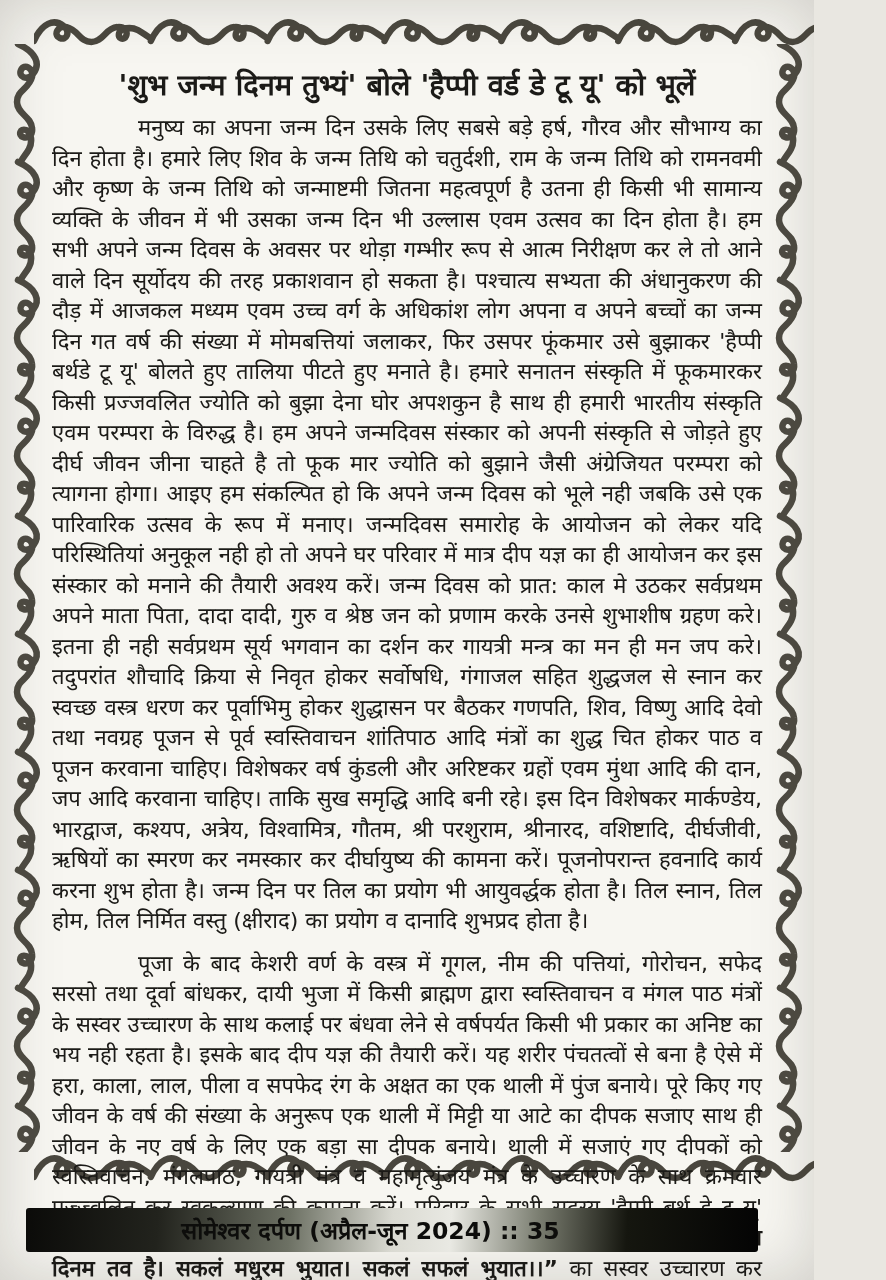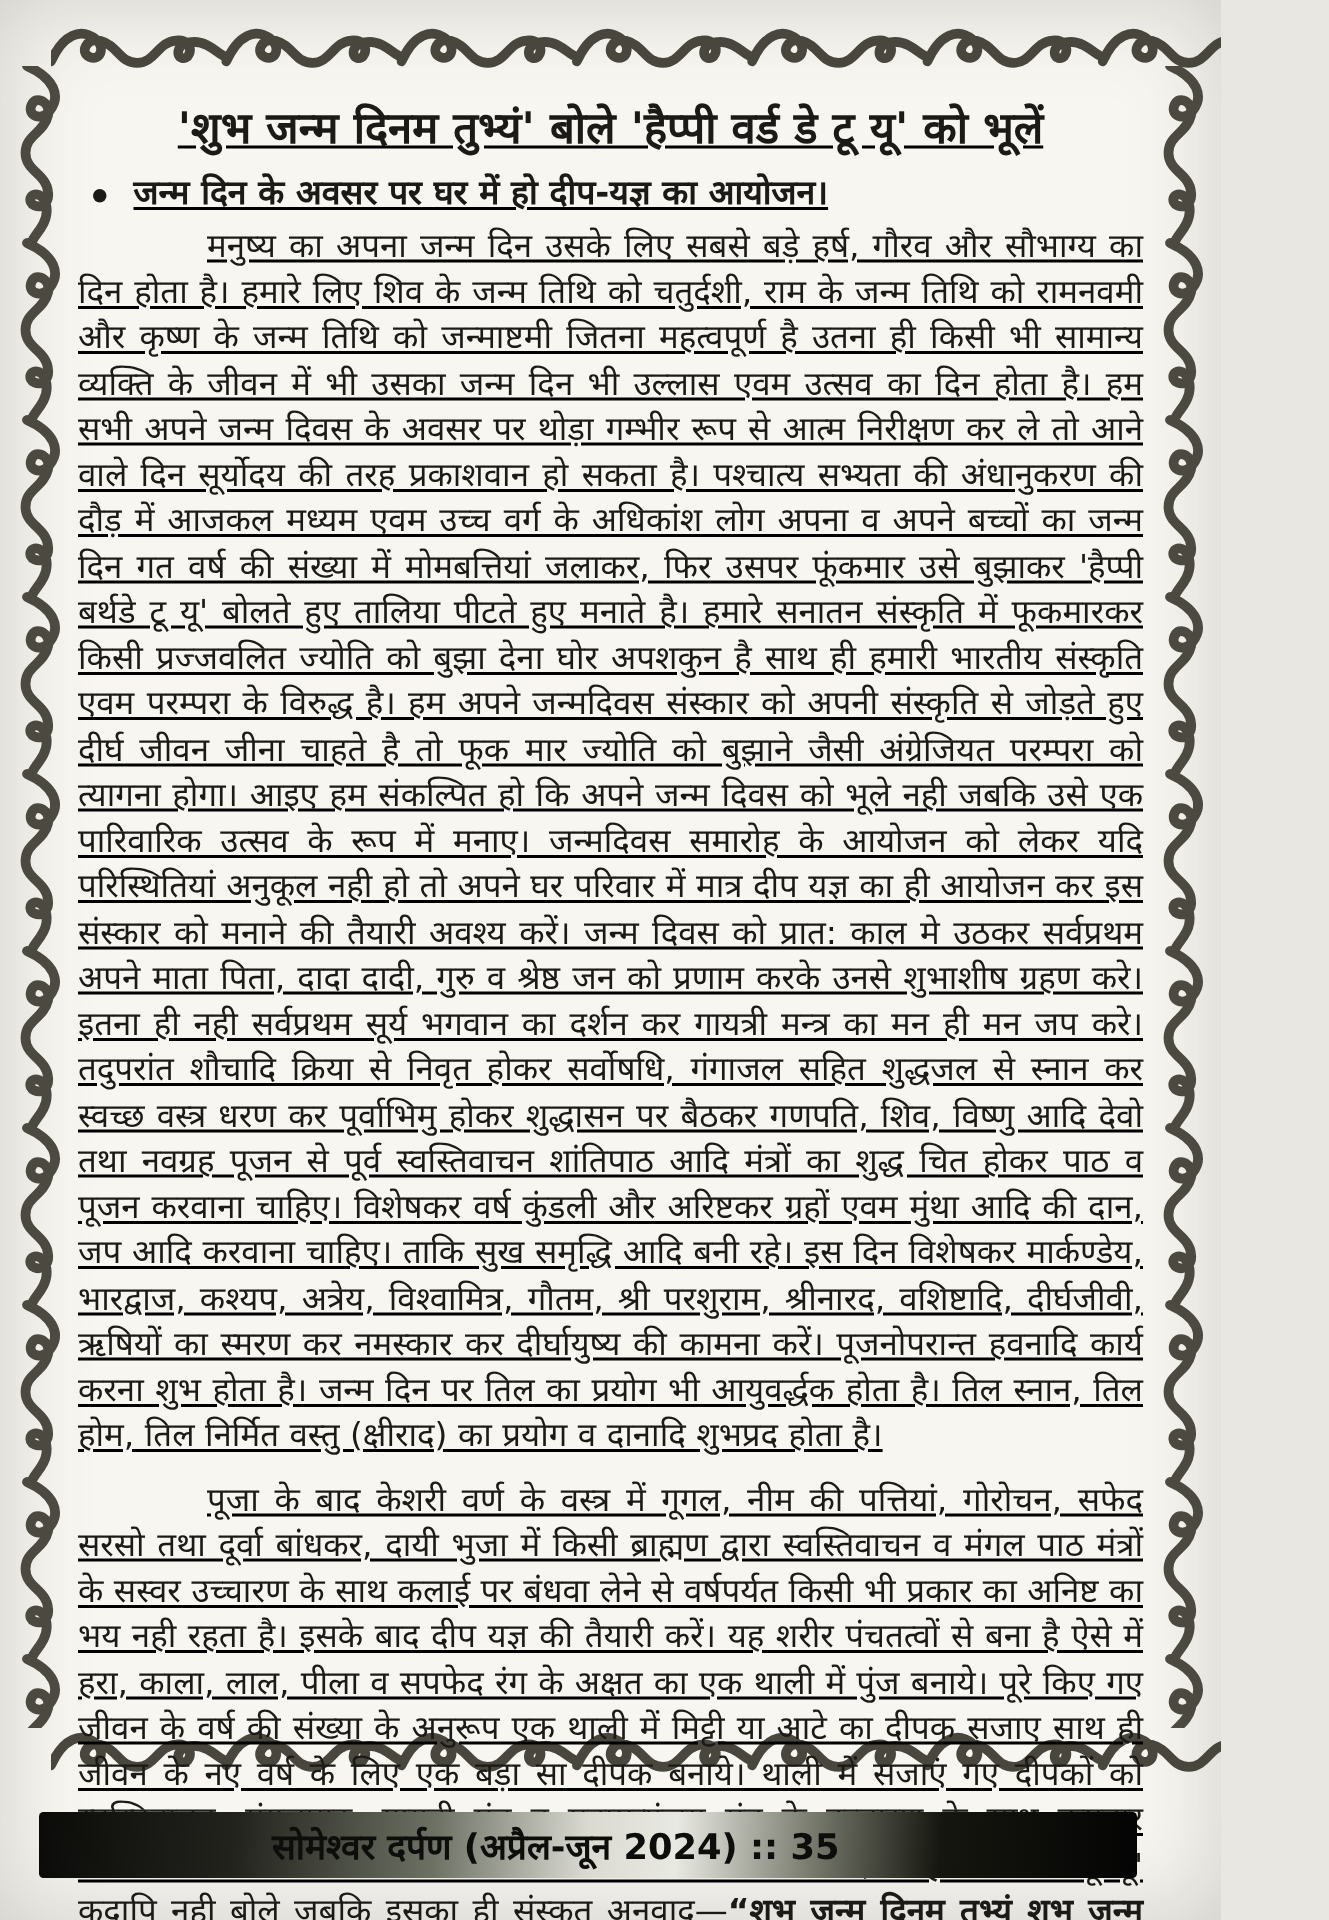--- a/index.html
+++ b/index.html
@@ -14,7 +14,6 @@
     background:var(--paper,#f7f6f1);
     overflow:hidden;
     box-shadow:inset 0 0 60px rgba(90,88,78,.25);
-    text-decoration:underline;
   }
   .border-strip{position:absolute;pointer-events:none;}
   .border-top{top:12px;left:34px;}

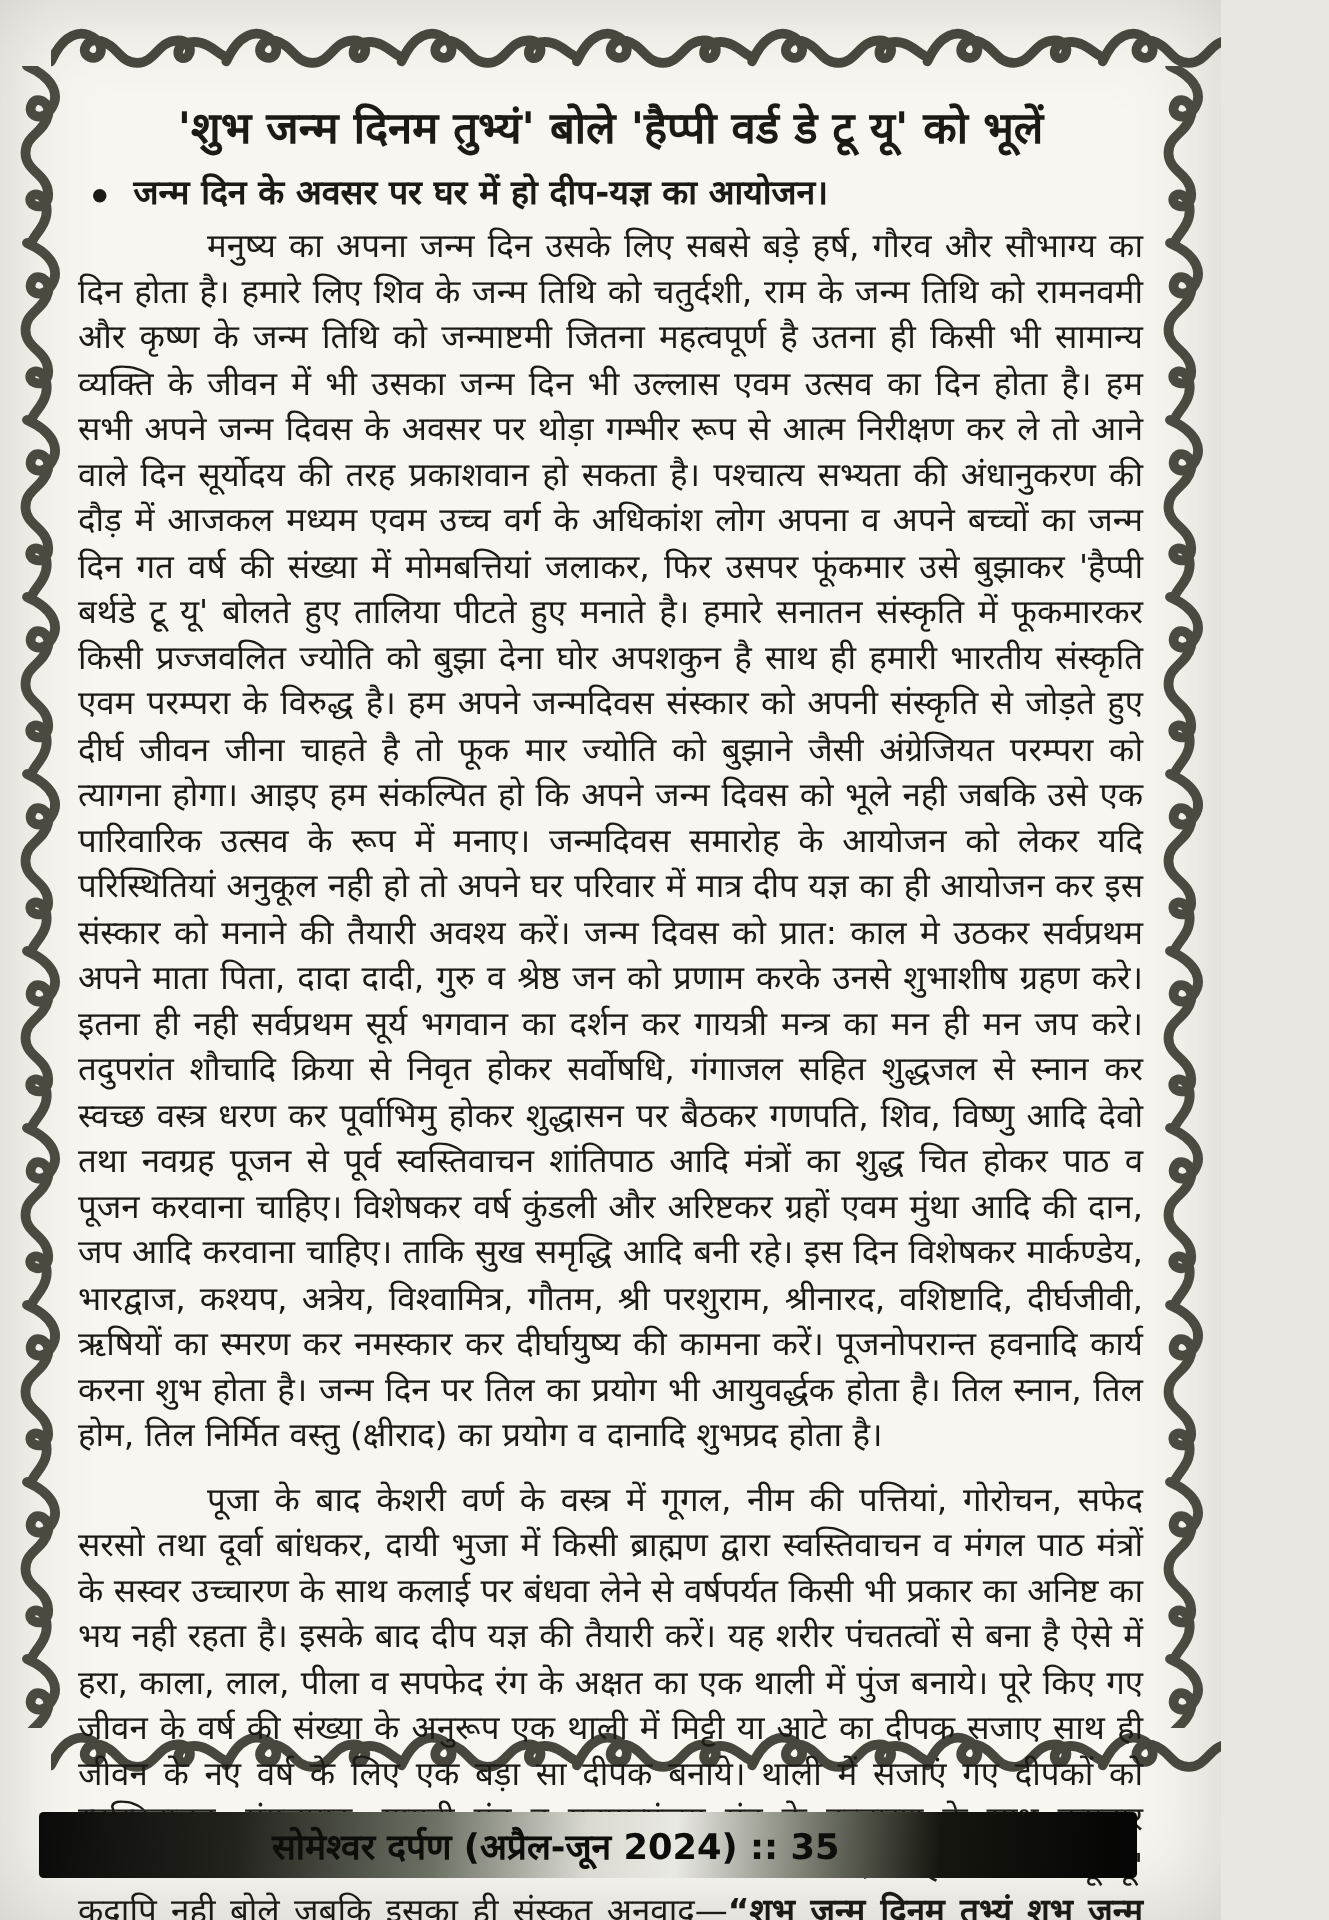--- a/index.html
+++ b/index.html
@@ -145,10 +145,6 @@
     <h1 class="headline">'शुभ जन्म दिनम तुभ्यं' बोले 'हैप्पी वर्ड डे टू यू' को भूलें</h1>
 
     <div class="bullet-list">
-      <div class="bullet-row">
-        <span class="bullet-dot"></span>
-        <span>जन्म दिन के अवसर पर घर में हो दीप-यज्ञ का आयोजन।</span>
-      </div>
     </div>
 
     <p class="body-para">मनुष्य का अपना जन्म दिन उसके लिए सबसे बड़े हर्ष, गौरव और सौभाग्य का दिन होता है। हमारे लिए शिव के जन्म तिथि को चतुर्दशी, राम के जन्म तिथि को रामनवमी और कृष्ण के जन्म तिथि को जन्माष्टमी जितना महत्वपूर्ण है उतना ही किसी भी सामान्य व्यक्ति के जीवन में भी उसका जन्म दिन भी उल्लास एवम उत्सव का दिन होता है। हम सभी अपने जन्म दिवस के अवसर पर थोड़ा गम्भीर रूप से आत्म निरीक्षण कर ले तो आने वाले दिन सूर्योदय की तरह प्रकाशवान हो सकता है। पश्चात्य सभ्यता की अंधानुकरण की दौड़ में आजकल मध्यम एवम उच्च वर्ग के अधिकांश लोग अपना व अपने बच्चों का जन्म दिन गत वर्ष की संख्या में मोमबत्तियां जलाकर, फिर उसपर फूंकमार उसे बुझाकर 'हैप्पी बर्थडे टू यू' बोलते हुए तालिया पीटते हुए मनाते है। हमारे सनातन संस्कृति में फूकमारकर किसी प्रज्जवलित ज्योति को बुझा देना घोर अपशकुन है साथ ही हमारी भारतीय संस्कृति एवम परम्परा के विरुद्ध है। हम अपने जन्मदिवस संस्कार को अपनी संस्कृति से जोड़ते हुए दीर्घ जीवन जीना चाहते है तो फूक मार ज्योति को बुझाने जैसी अंग्रेजियत परम्परा को त्यागना होगा। आइए हम संकल्पित हो कि अपने जन्म दिवस को भूले नही जबकि उसे एक पारिवारिक उत्सव के रूप में मनाए। जन्मदिवस समारोह के आयोजन को लेकर यदि परिस्थितियां अनुकूल नही हो तो अपने घर परिवार में मात्र दीप यज्ञ का ही आयोजन कर इस संस्कार को मनाने की तैयारी अवश्य करें। जन्म दिवस को प्रात: काल मे उठकर सर्वप्रथम अपने माता पिता, दादा दादी, गुरु व श्रेष्ठ जन को प्रणाम करके उनसे शुभाशीष ग्रहण करे। इतना ही नही सर्वप्रथम सूर्य भगवान का दर्शन कर गायत्री मन्त्र का मन ही मन जप करे। तदुपरांत शौचादि क्रिया से निवृत होकर सर्वोषधि, गंगाजल सहित शुद्धजल से स्नान कर स्वच्छ वस्त्र धरण कर पूर्वाभिमु होकर शुद्धासन पर बैठकर गणपति, शिव, विष्णु आदि देवो तथा नवग्रह पूजन से पूर्व स्वस्तिवाचन शांतिपाठ आदि मंत्रों का शुद्ध चित होकर पाठ व पूजन करवाना चाहिए। विशेषकर वर्ष कुंडली और अरिष्टकर ग्रहों एवम मुंथा आदि की दान, जप आदि करवाना चाहिए। ताकि सुख समृद्धि आदि बनी रहे। इस दिन विशेषकर मार्कण्डेय, भारद्वाज, कश्यप, अत्रेय, विश्वामित्र, गौतम, श्री परशुराम, श्रीनारद, वशिष्टादि, दीर्घजीवी, ऋषियों का स्मरण कर नमस्कार कर दीर्घायुष्य की कामना करें। पूजनोपरान्त हवनादि कार्य करना शुभ होता है। जन्म दिन पर तिल का प्रयोग भी आयुवर्द्धक होता है। तिल स्नान, तिल होम, तिल निर्मित वस्तु (क्षीराद) का प्रयोग व दानादि शुभप्रद होता है।</p>

